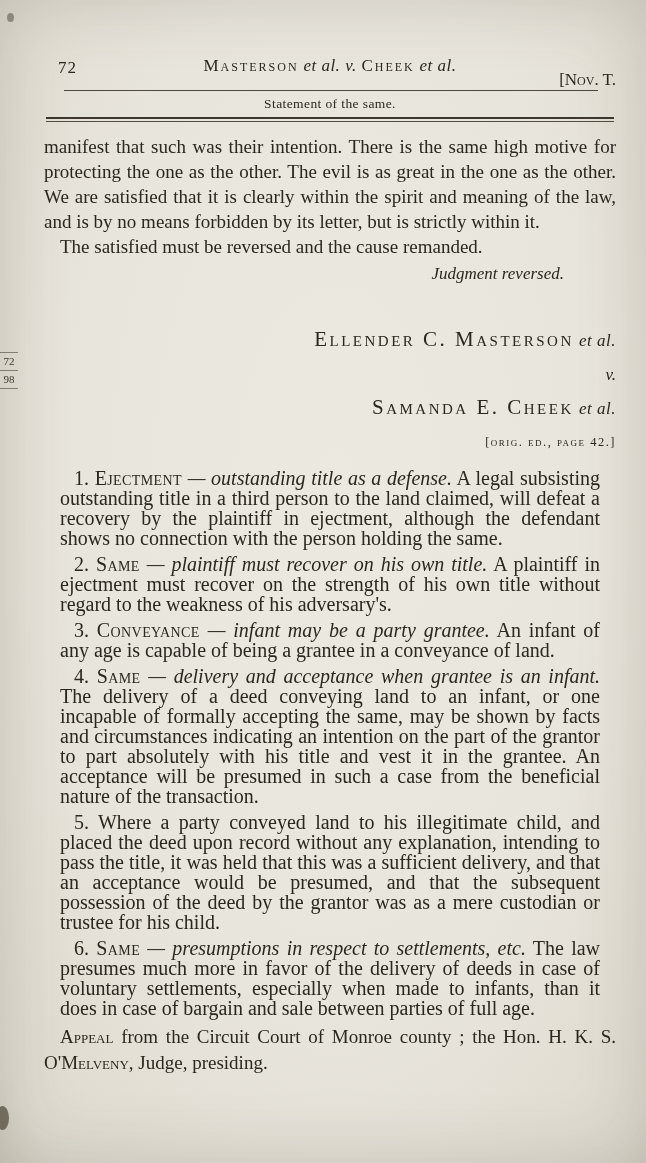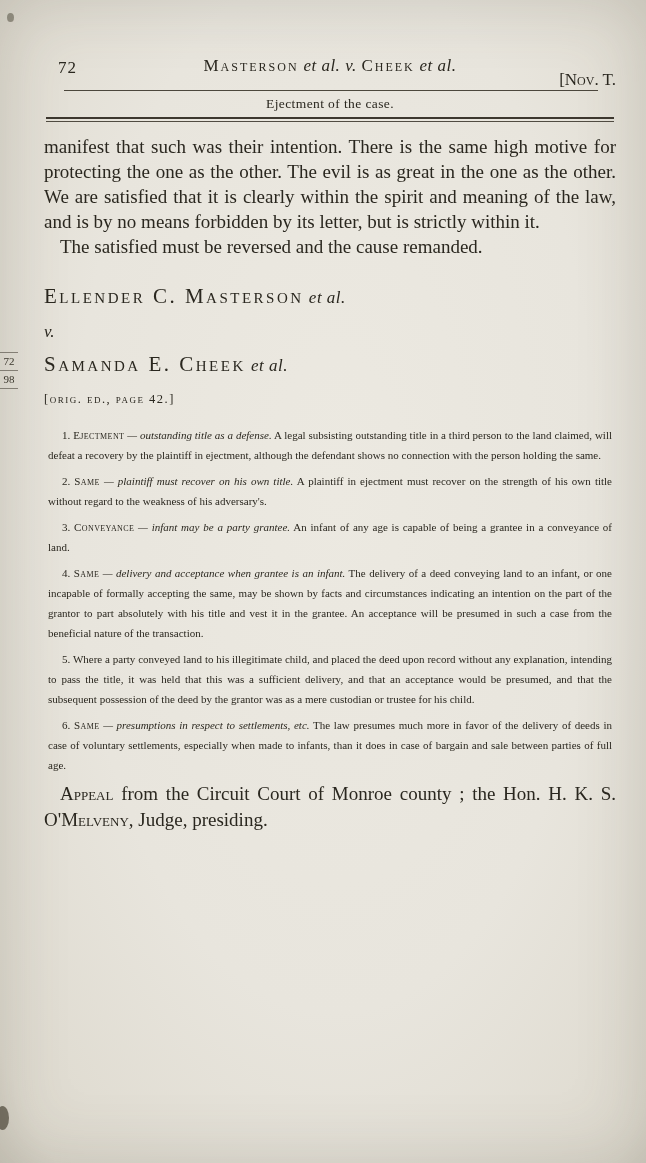--- a/index.html
+++ b/index.html
@@ -96,7 +96,7 @@
   </header>
 
   <div class="rule1"></div>
-  <div class="section-head">Ejectment of the case.</div>
+  <div class="section-head">Statement of the same.</div>
   <div class="rule2"></div>
   <div class="rule2b"></div>
 

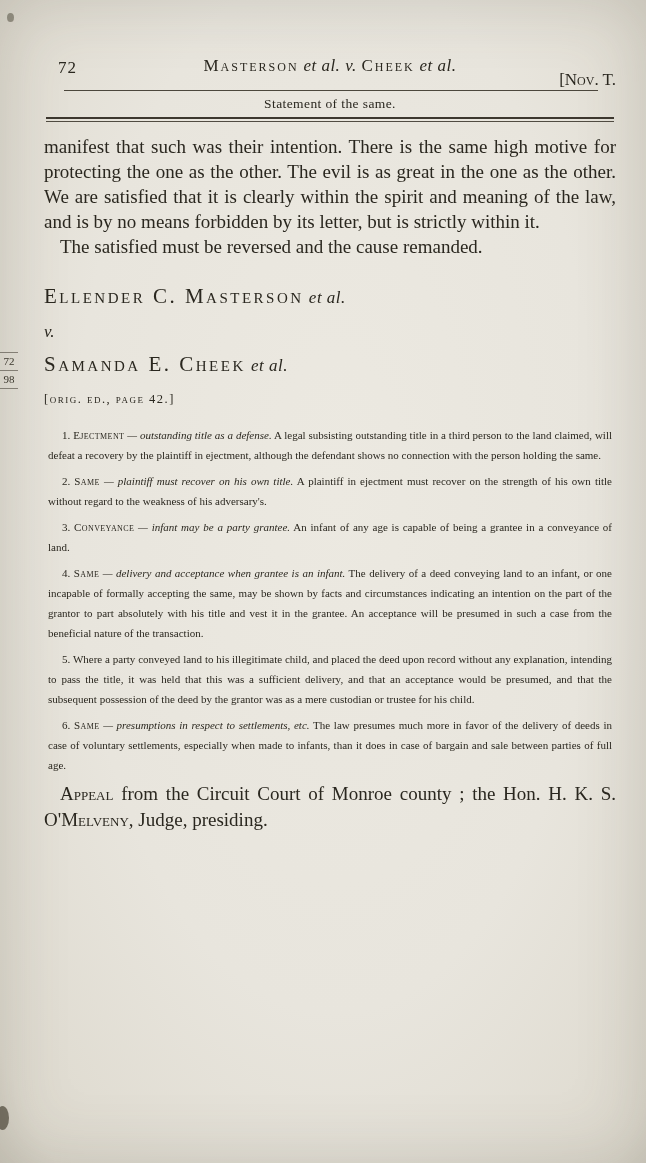--- a/index.html
+++ b/index.html
@@ -102,6 +102,7 @@
 
   <p class="body-para p1">manifest that such was their intention.  There is the same high motive for protecting the one as the other.  The evil is as great in the one as the other.  We are satisfied that it is clearly within the spirit and meaning of the law, and is by no means forbidden by its letter, but is strictly within it.</p>
   <p class="body-para">The satisfied must be reversed and the cause remanded.</p>
+  <p class="disposition">Judgment reversed.</p>
 
   <section class="caption">
     <div class="cap-line">

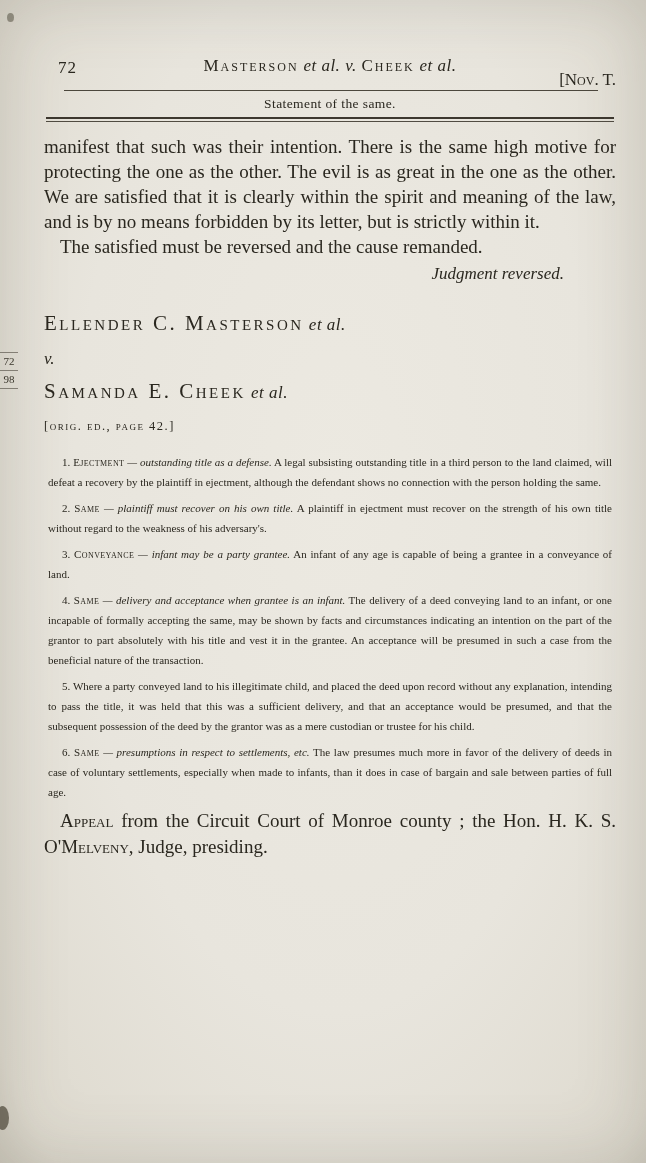--- a/index.html
+++ b/index.html
@@ -38,7 +38,7 @@
   .disposition { font-style: italic; font-size: 17px; line-height: 25px; text-align: right; padding-right: 52px; margin: 2px 0 0; }
 
   
-  .caption { text-align: left; margin-top: 24px; }
+  .caption { text-align: right; margin-top: 40px; }
   .cap-line { font-size: 21px; line-height: 26px; }
   .cap-name { font-variant: small-caps; letter-spacing: 2.5px; }
   .cap-etal { font-style: italic; font-size: 17px; letter-spacing: .5px; }

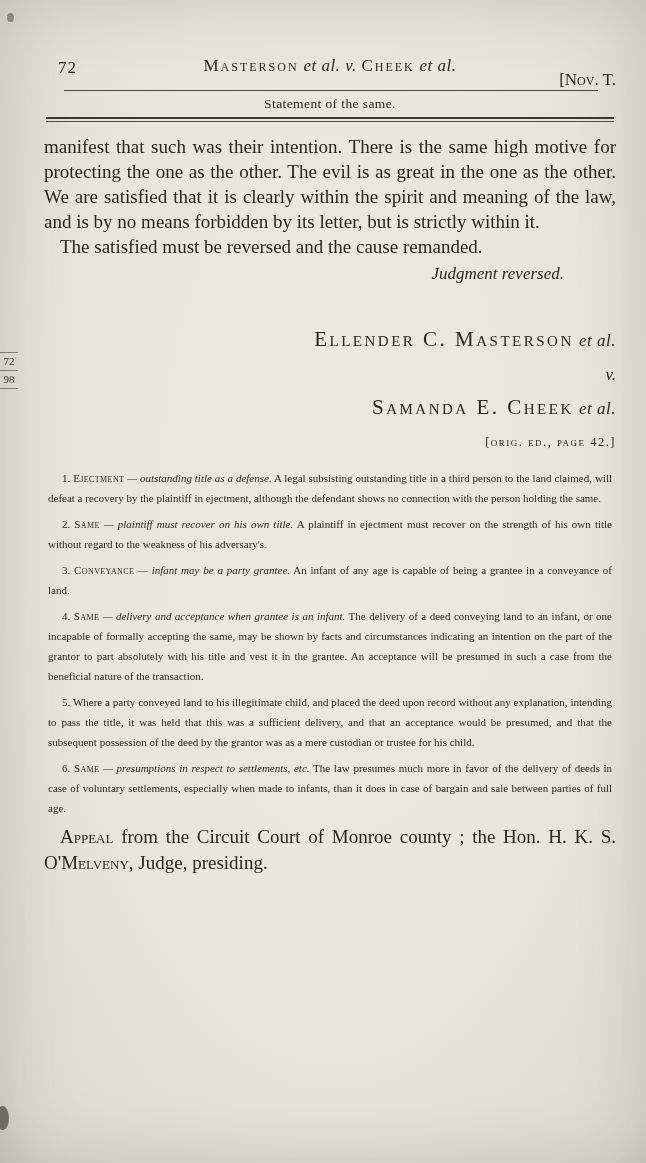--- a/index.html
+++ b/index.html
@@ -47,7 +47,7 @@
 
   
   .headnotes { margin-top: 18px; }
-  .headnote { font-size: 11px; line-height: 20px; text-align: justify; margin: 0 4px 6px; text-indent: 14px; }
+  .headnote { font-size: 20px; line-height: 20px; text-align: justify; margin: 0 16px 6px; text-indent: 14px; }
   .hn-label { font-variant: small-caps; letter-spacing: .4px; }
   .hn-catch { font-style: italic; }
 

